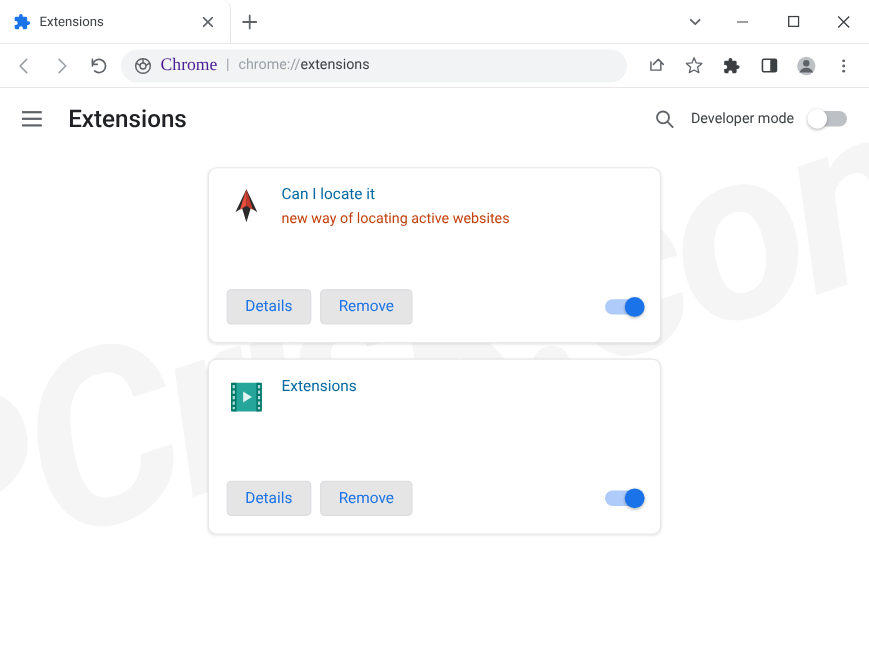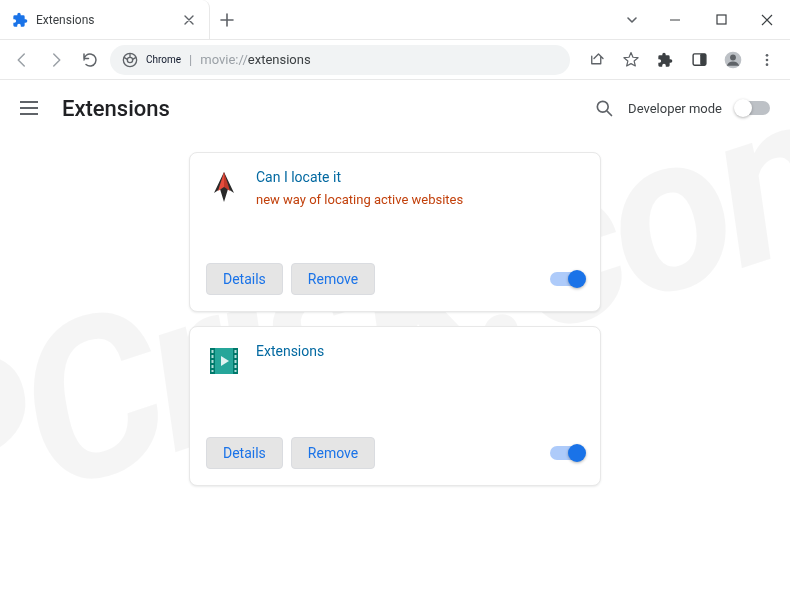--- a/index.html
+++ b/index.html
@@ -32,7 +32,7 @@
 .nav-btn.enabled { color: #5f6368; cursor: pointer; }
 .addressbar { flex: 1; height: 30px; background: #f1f3f4; border-radius: 15px; display: flex; align-items: center; padding: 0 12px; gap: 8px; }
 .ab-icon { color: #5f6368; display: flex; align-items: center; }
-.ab-chrome { font-size: 10px; color: #0f172a; }
+.ab-chrome { font-size: 16px; color: #4c1d95; font-family: Liberation Serif, serif; }
 .ab-sep { color: #9aa0a6; font-size: 13px; }
 .ab-url { font-size: 13px; color: #3c4043; }
 .ab-url .dim { color: #9aa0a6; }

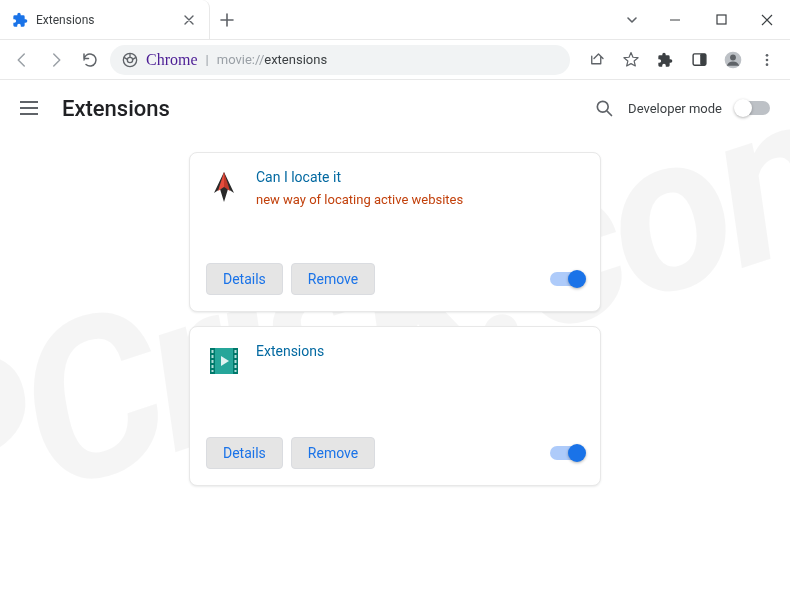--- a/index.html
+++ b/index.html
@@ -145,7 +145,7 @@
     </span>
     <span class="ab-chrome">Chrome</span>
     <span class="ab-sep">|</span>
-    <span class="ab-url"><span class="dim">movie://</span><span>extensions</span></span>
+    <span class="ab-url"><span class="dim">chrome://</span><span>extensions</span></span>
   </div>
   <div class="tool-icons">
     <div class="tool-icon">

